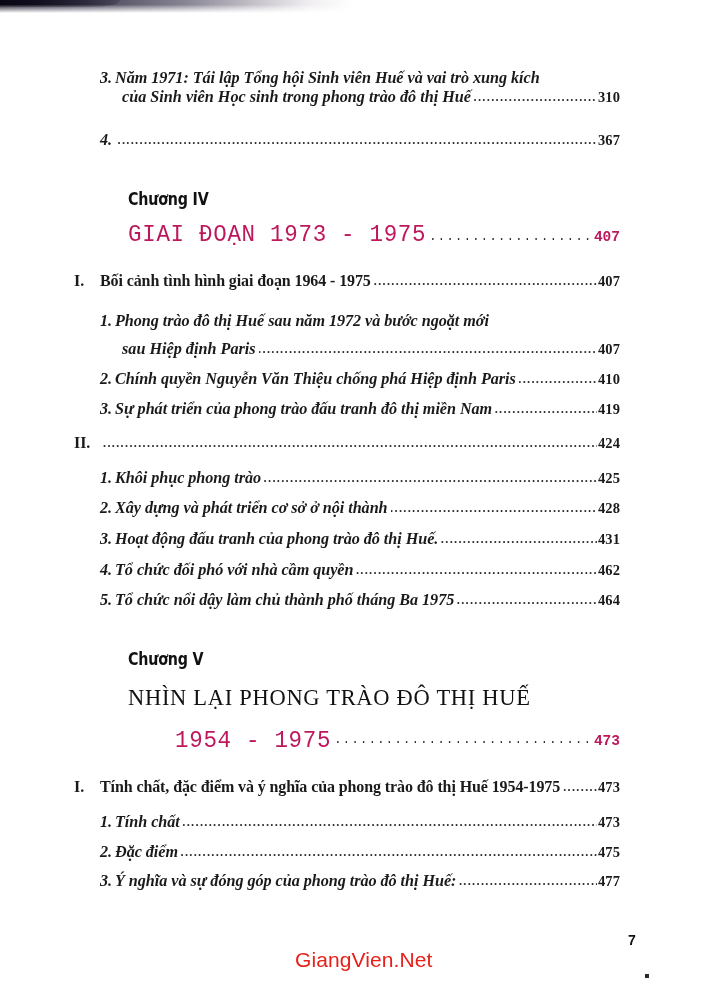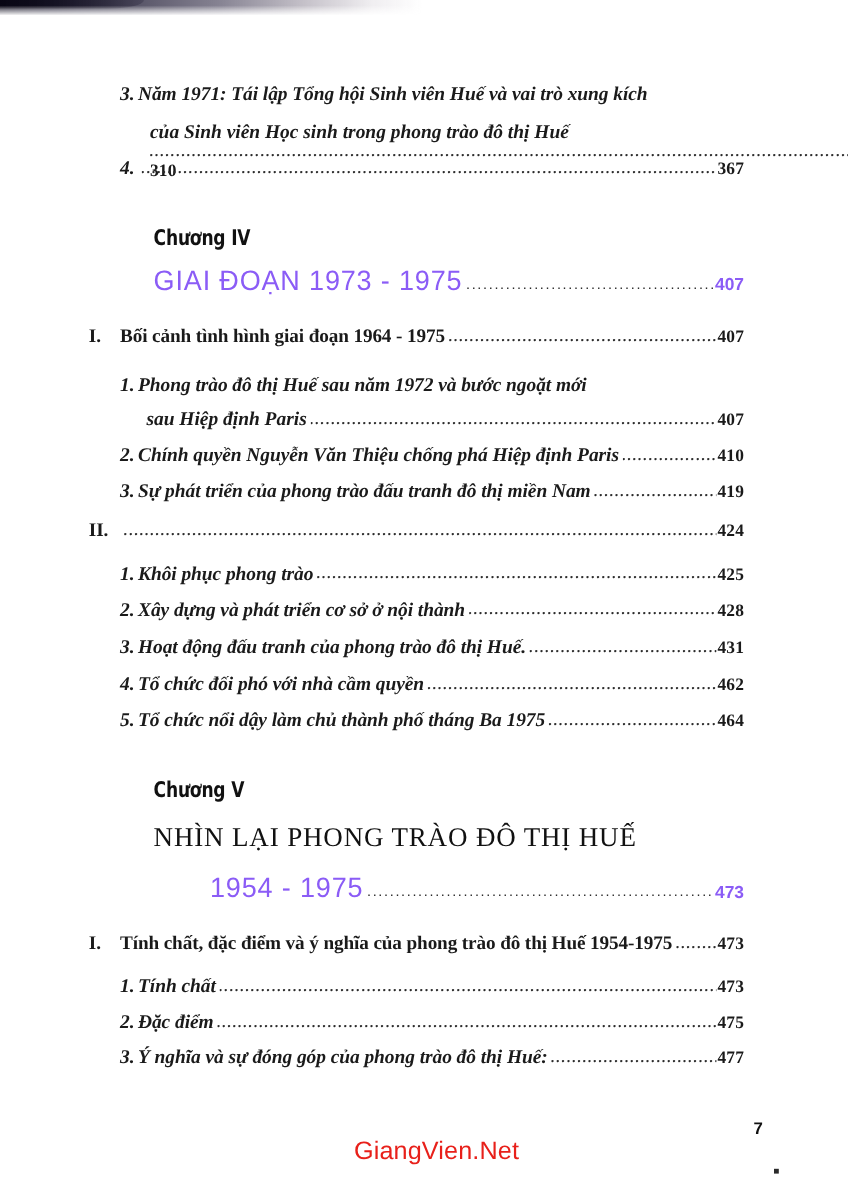--- a/index.html
+++ b/index.html
@@ -190,7 +190,7 @@
         <span class="label">Năm 1971: Tái lập Tổng hội Sinh viên Huế và vai trò xung kích</span>
         <span style="flex: 1 1 auto;"></span>
       </div>
-      <div class="row lvl-subcont" style="left: 122px; top: 101px; width: 498px; flex-direction: column;">
+      <div class="row lvl-subcont" style="left: 122px; top: 88px; width: 498px;">
         <span class="label">của Sinh viên Học sinh trong phong trào đô thị Huế</span>
         <span class="leader"></span>
         <span class="pageno">310</span>

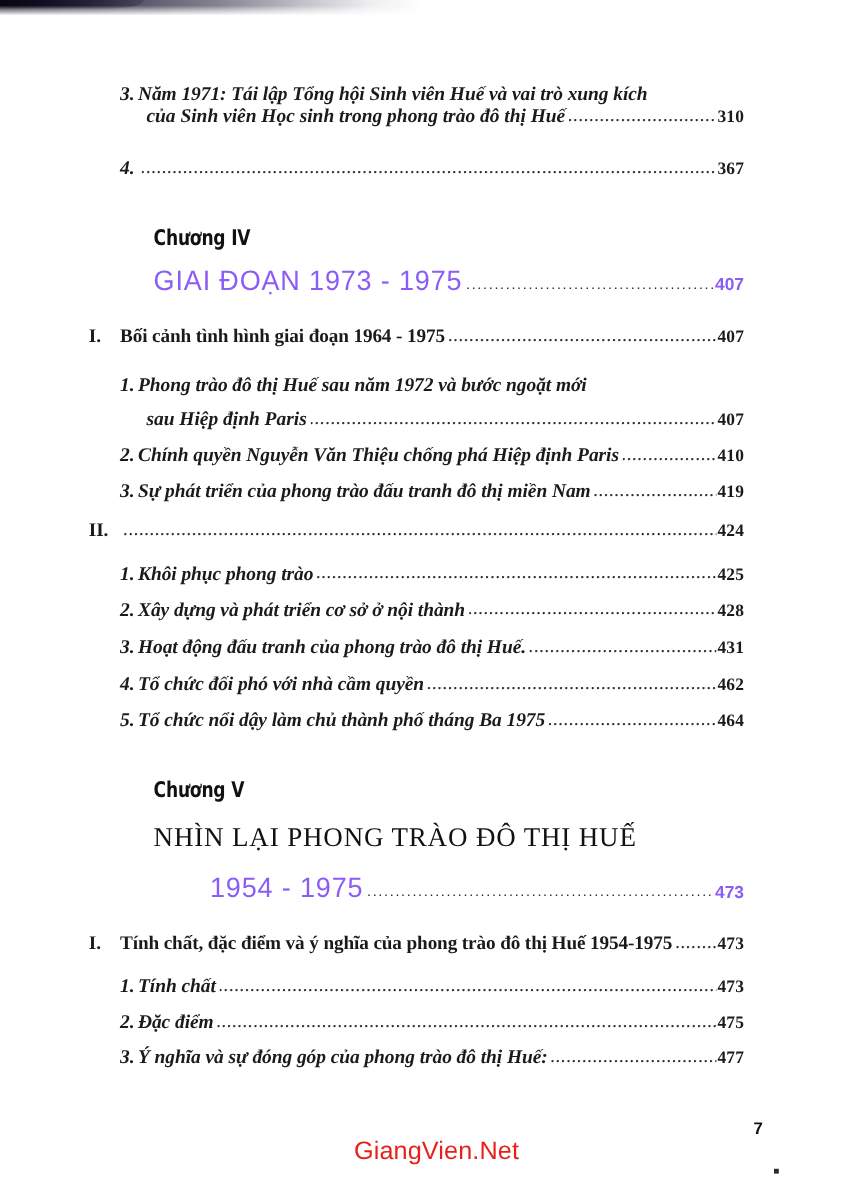--- a/index.html
+++ b/index.html
@@ -135,11 +135,11 @@
     white-space: nowrap;
   }
   .chapter-title-row {
-    font-family: Liberation Sans, sans-serif;
+    font-family: Liberation Mono, monospace;
     font-weight: normal;
     font-size: 22.5px;
     letter-spacing: 0.7px;
-    color: #8b5cf6;
+    color: #be185d;
   }
   .chapter-title-row .label {
     transform: scaleY(1.04);

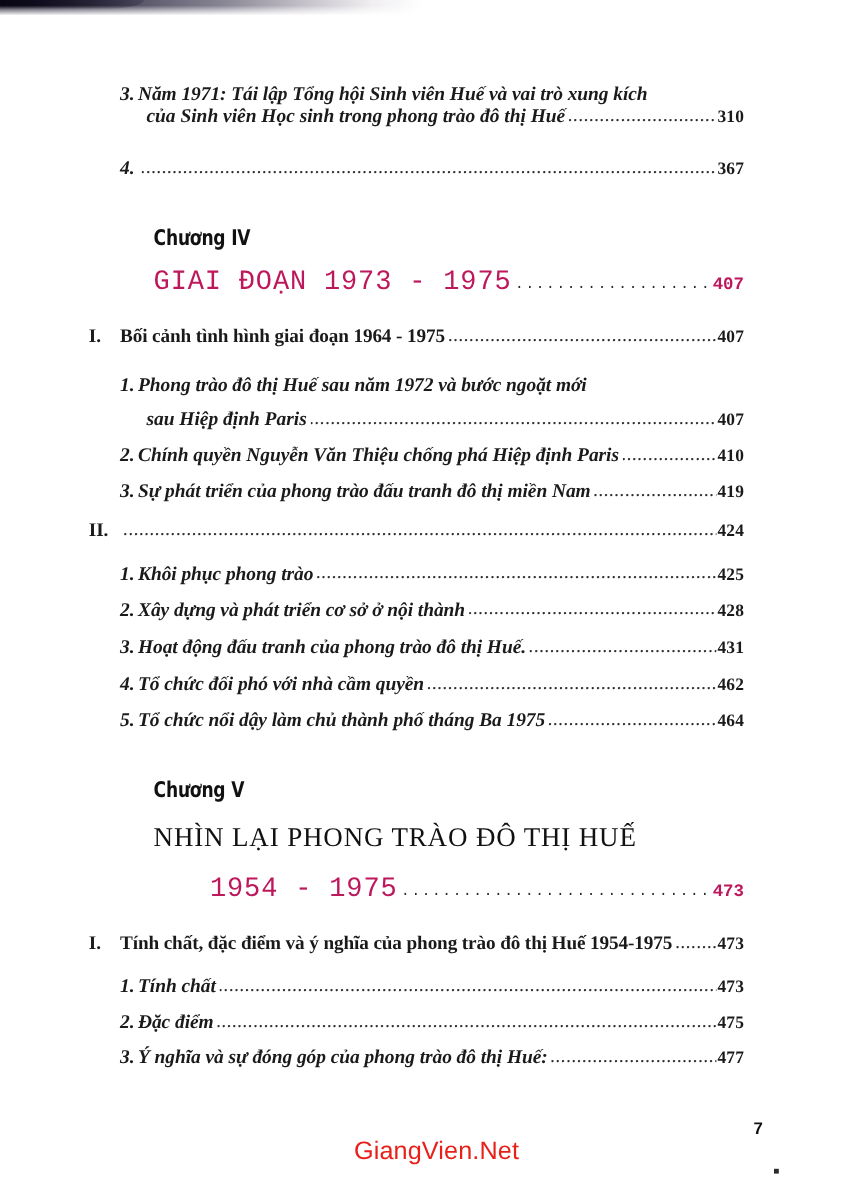--- a/index.html
+++ b/index.html
@@ -271,7 +271,7 @@
       </div>
       <div class="chapter-kicker" style="left: 128px; top: 648px;">Chương V</div>
       <div class="chapter-title-plain" style="left: 128px; top: 685px;">NHÌN LẠI PHONG TRÀO ĐÔ THỊ HUẾ</div>
-      <div class="row chapter-title-row" style="left: 175px; top: 728px; width: 445px;">
+      <div class="row chapter-title-row" style="left: 175px; top: 728px; width: 445px; align-items: center;">
         <span class="label">1954 - 1975</span>
         <span class="leader"></span>
         <span class="pageno">473</span>

